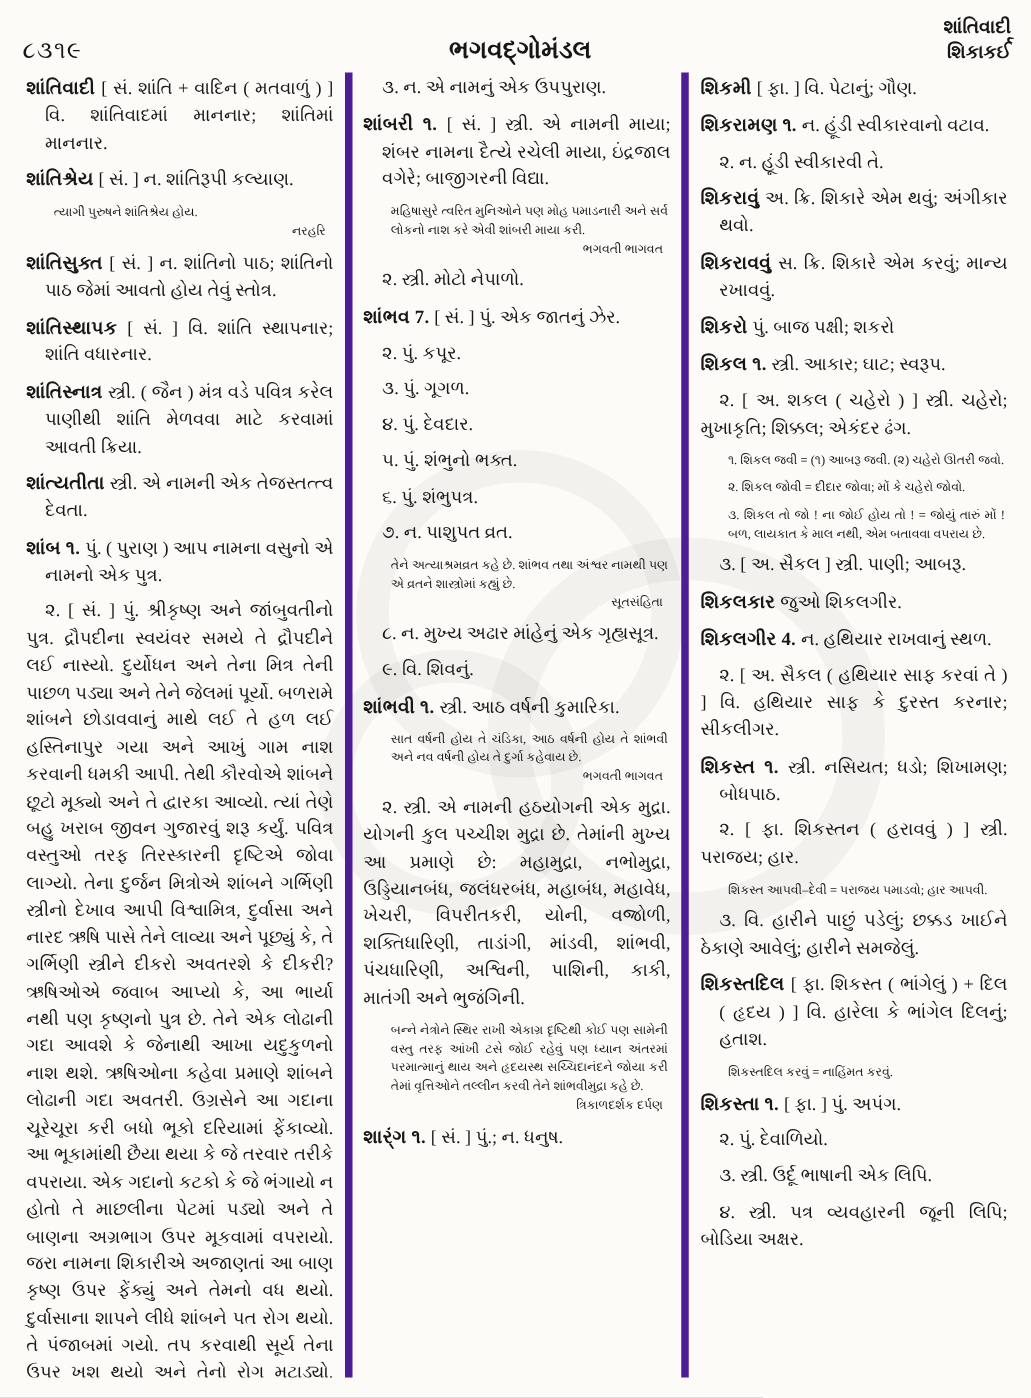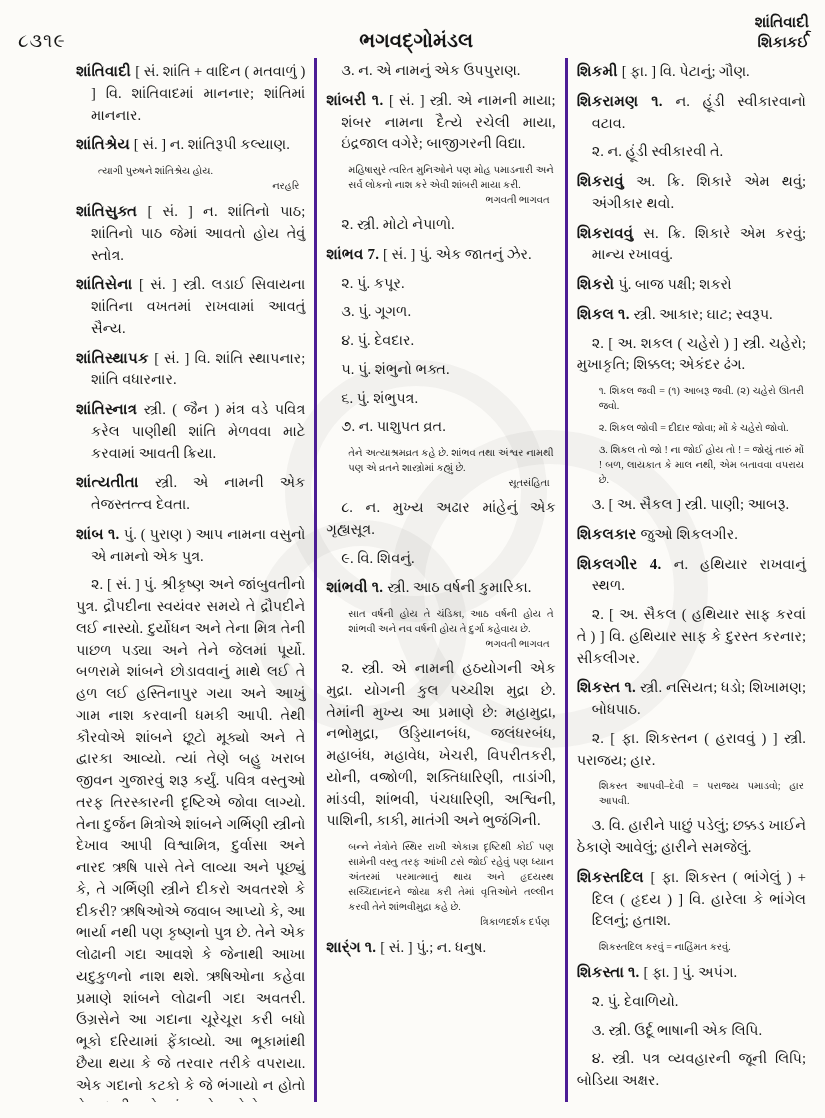--- a/index.html
+++ b/index.html
@@ -34,10 +34,9 @@
   .columns{
     position:relative;z-index:1;
     display:flex;
-    padding:6px 10px 0 23px;
+    padding:6px 10px 0 12px;
     height:1050px;box-sizing:border-box;
     align-items:stretch;
-    margin-left:44px;
   }
   .column{
     flex:1 1 0;

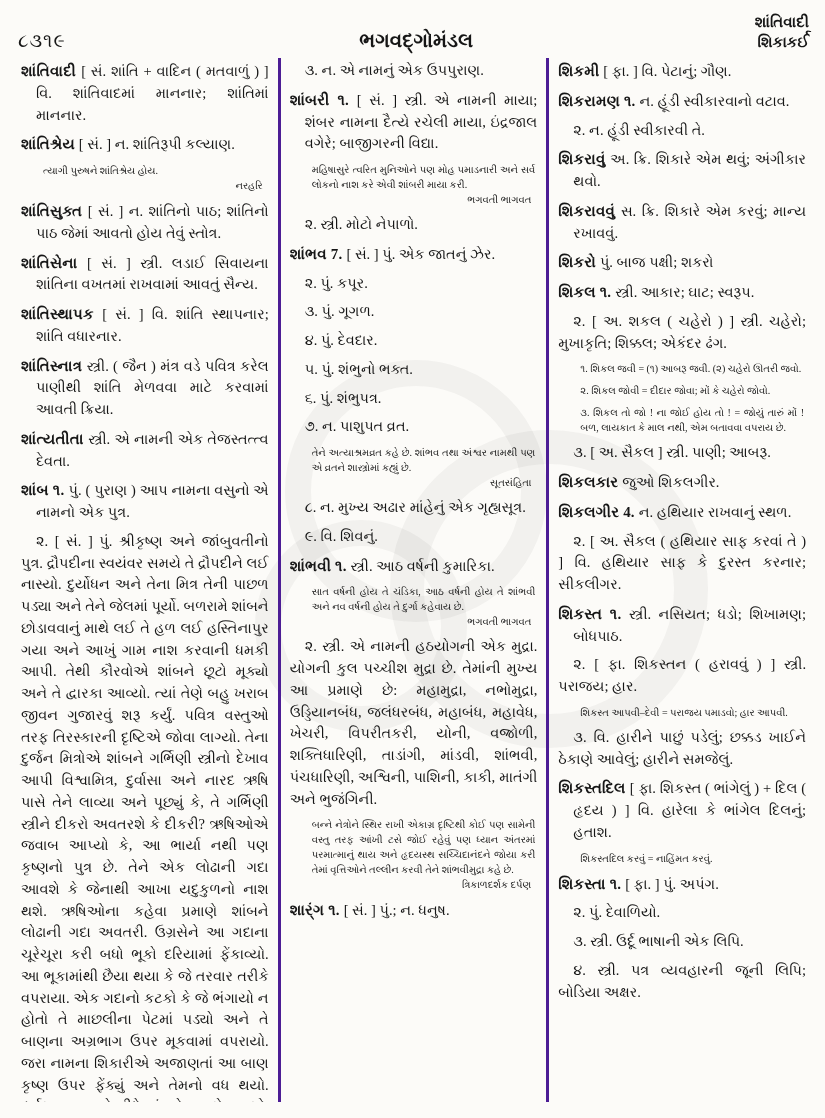--- a/index.html
+++ b/index.html
@@ -45,7 +45,7 @@
     text-align:justify;
     font-size:14.5px;line-height:1.5;
   }
-  .column + .column{border-left:3px solid #4c1d95;}
+  .column + .column{border-left:6px solid #4c1d95;}
   p{margin:0 0 7px 0;}
   .entry{padding-left:15px;text-indent:-15px;}
   .sense{text-indent:15px;}

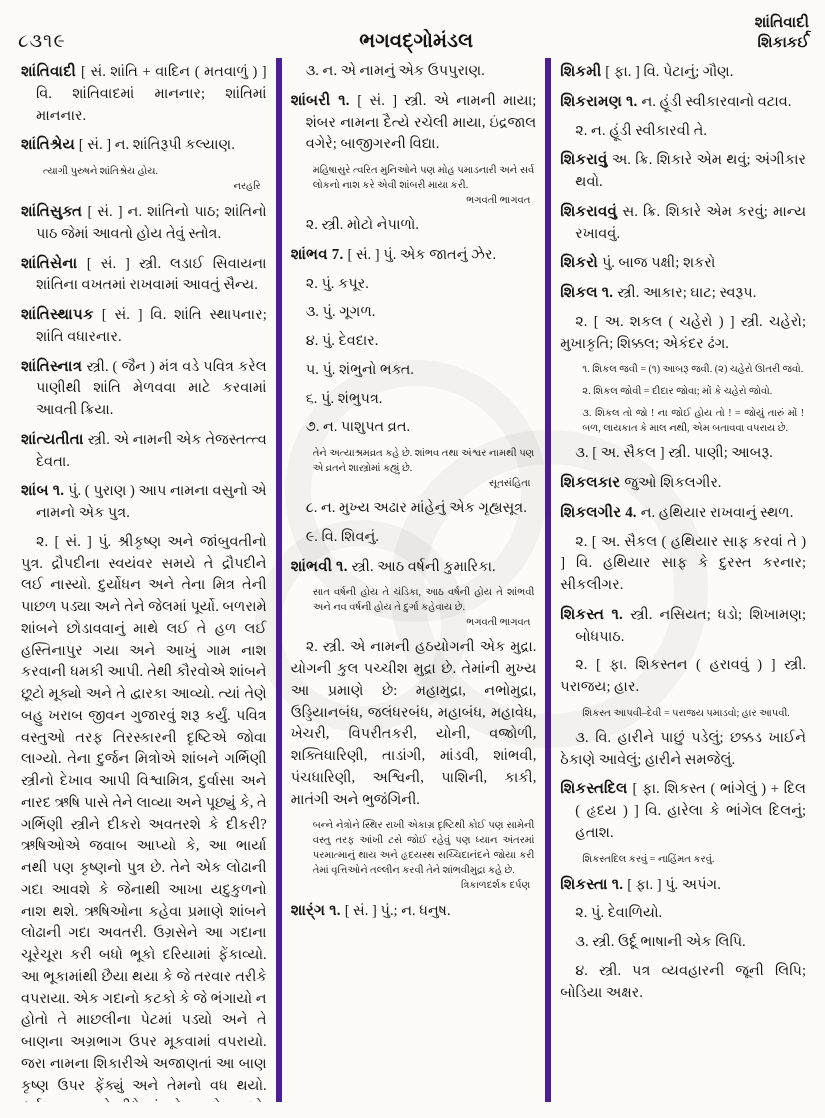--- a/index.html
+++ b/index.html
@@ -82,7 +82,6 @@
         <p class="entry"><b class="headword">શાંતિશ્રેય </b>[ સં. ] ન. શાંતિરૂપી કલ્યાણ.</p>
         <p class="quote">ત્યાગી પુરુષને શાંતિશ્રેય હોય.<span class="source">નરહરિ</span></p>
         <p class="entry"><b class="headword">શાંતિસુક્ત </b>[ સં. ] ન. શાંતિનો પાઠ; શાંતિનો પાઠ જેમાં આવતો હોય તેવું સ્તોત્ર.</p>
-        <p class="entry"><b class="headword">શાંતિસેના </b>[ સં. ] સ્ત્રી. લડાઈ સિવાયના શાંતિના વખતમાં રાખવામાં આવતું સૈન્ય.</p>
         <p class="entry"><b class="headword">શાંતિસ્થાપક </b>[ સં. ] વિ. શાંતિ સ્થાપનાર; શાંતિ વધારનાર.</p>
         <p class="entry"><b class="headword">શાંતિસ્નાત્ર </b>સ્ત્રી. ( જૈન ) મંત્ર વડે પવિત્ર કરેલ પાણીથી શાંતિ મેળવવા માટે કરવામાં આવતી ક્રિયા.</p>
         <p class="entry"><b class="headword">શાંત્યતીતા </b>સ્ત્રી. એ નામની એક તેજસ્તત્ત્વ દેવતા.</p>

